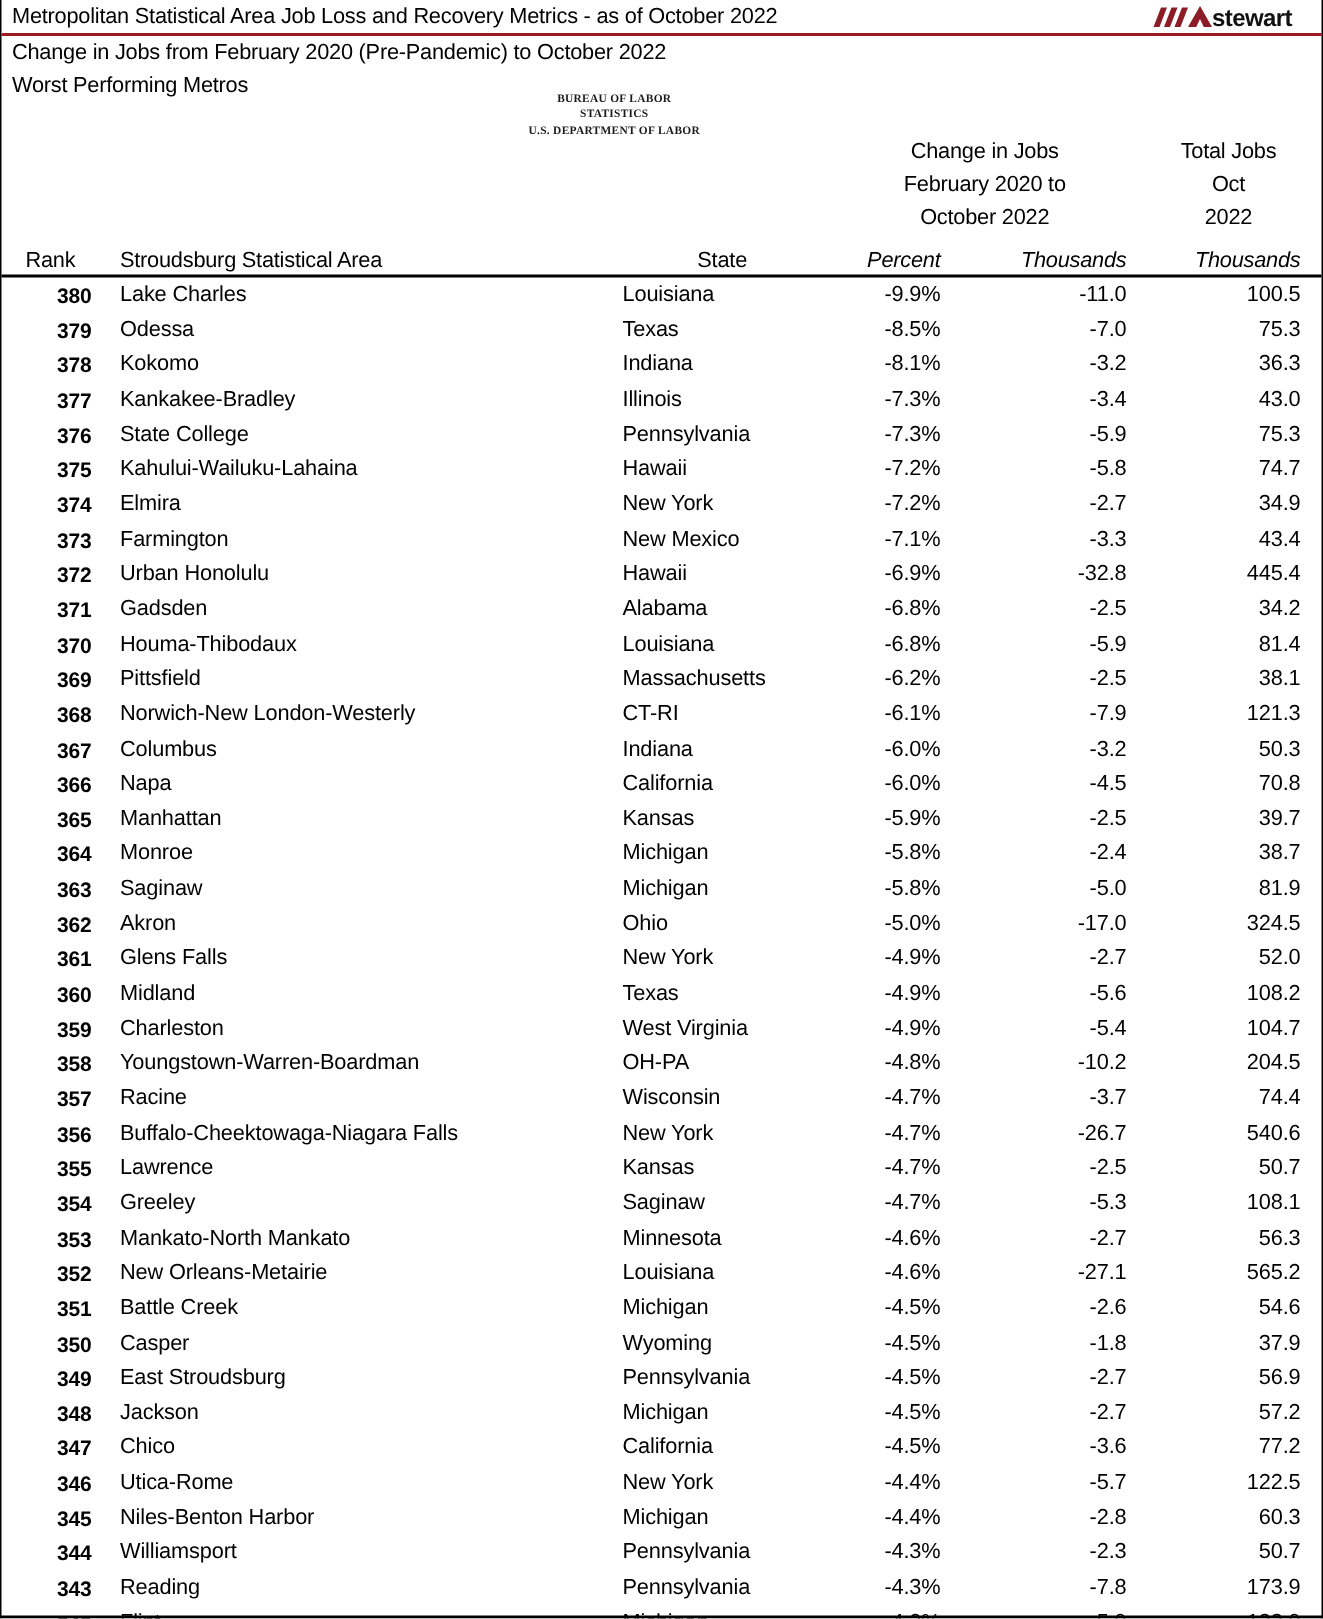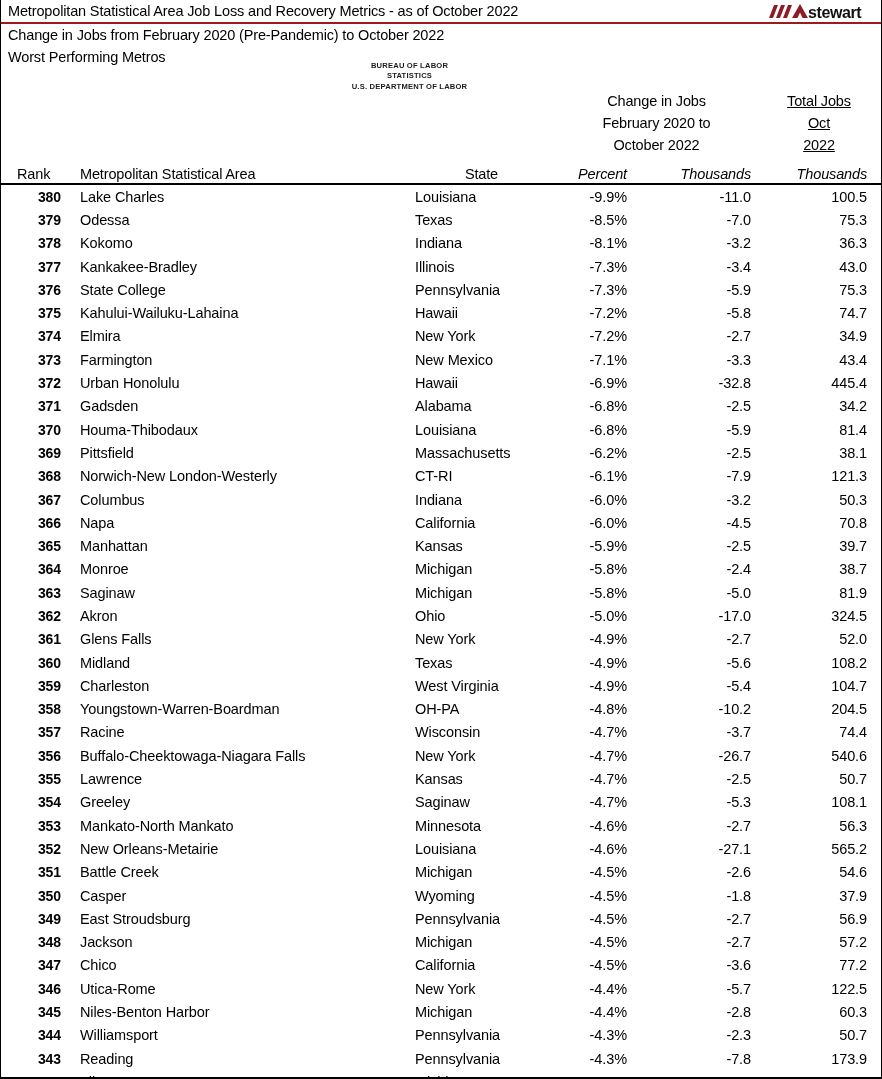--- a/index.html
+++ b/index.html
@@ -76,7 +76,7 @@
     color:#111;
   }
   .bls-sub{
-    font-family:Liberation Sans, sans-serif;
+    font-family:Liberation Serif, serif;
     font-size:7.6px;font-weight:700;
     letter-spacing:0.2px;
     line-height:1.35;

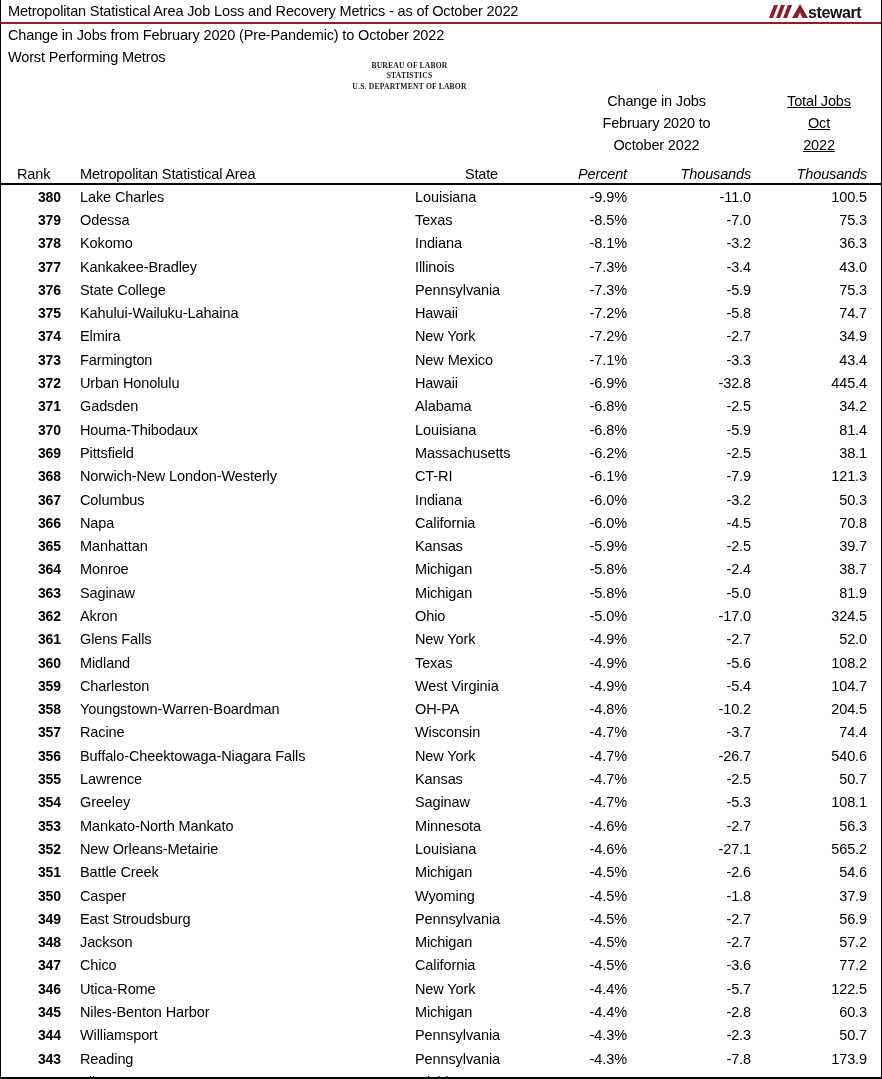--- a/index.html
+++ b/index.html
@@ -95,7 +95,7 @@
     white-space:nowrap;
   }
   .colhead.change{left:553px;width:205px;}
-  .colhead.total{left:762px;width:112px;text-decoration:underline;}
+  .colhead.total{left:762px;width:112px;}
 
   
   .labelrow{

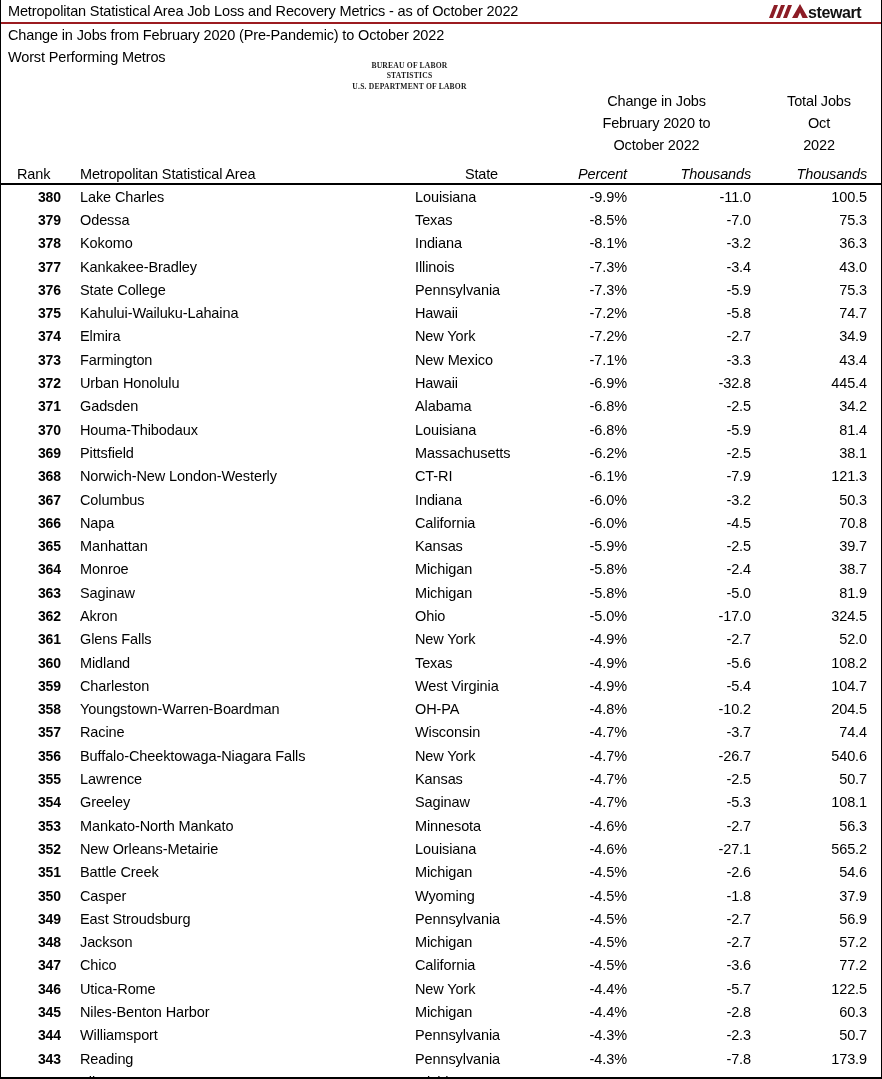--- a/index.html
+++ b/index.html
@@ -184,7 +184,7 @@
 
   <div class="labelrow">
     <span class="lbl-rank">Rank</span>
-    <span class="lbl-msa">Metropolitan Statistical Area</span>
+    <span class="lbl-msa">Stroudsburg Statistical Area</span>
     <span class="lbl-state">State</span>
     <span class="lbl-pct">Percent</span>
     <span class="lbl-thou">Thousands</span>

